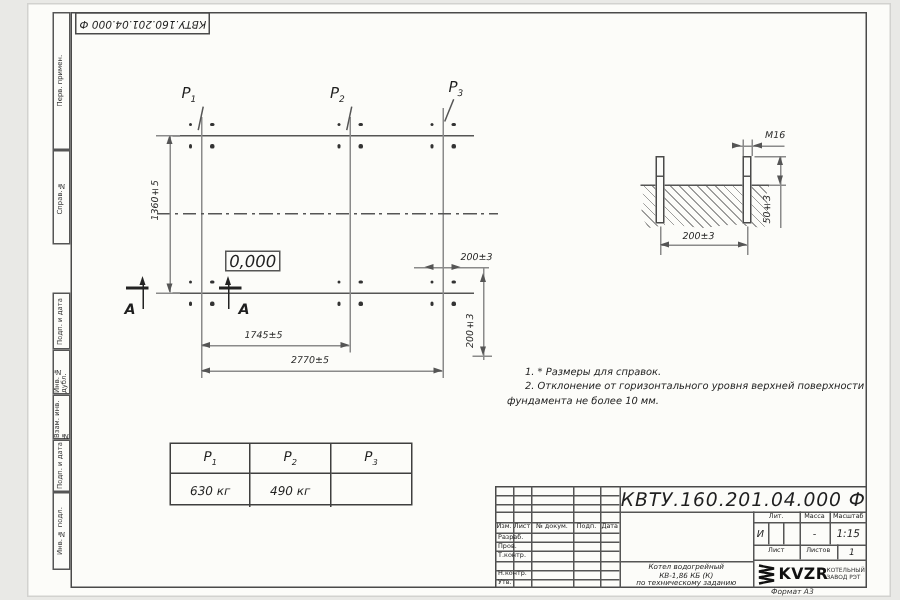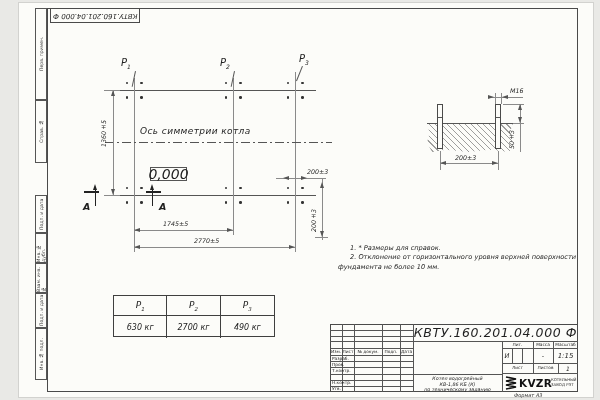--- a/index.html
+++ b/index.html
@@ -91,7 +91,6 @@
   <div class="abs v thin" style="left:233px;top:78px;height:157px;"></div>
   <div class="abs v thin" style="left:295px;top:72px;height:180px;"></div>
   <div class="abs chain" style="left:105px;top:142px;width:227px;"></div>
-  <div class="abs lbl it" style="left:140px;top:127px;font-size:9px;letter-spacing:.4px;">Ось симметрии котла</div>
 
   <div class="cluster" style="left:125.5px;top:81.5px;">
       <div class="dot"></div>

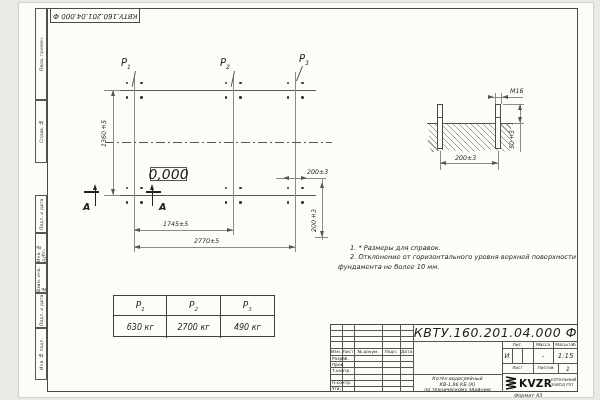--- a/index.html
+++ b/index.html
@@ -32,7 +32,7 @@
   .plabel{font-size:10px;font-style:italic;}
   .plabel sub{font-size:6px;}
   .levelbox{border:1px solid #555;box-sizing:border-box;display:flex;align-items:center;justify-content:center;
-            font-size:14px;font-style:italic;}
+            font-size:11px;font-style:italic;}
   .dim{font-size:6.3px;font-style:italic;color:#2a2a2a;}
   .hatch{background:repeating-linear-gradient(45deg,rgba(95,95,95,.6) 0 .8px,transparent .8px 4.2px);}
   .bolt{background:#fcfcf9;border:1px solid #4a4a4a;box-sizing:border-box;}

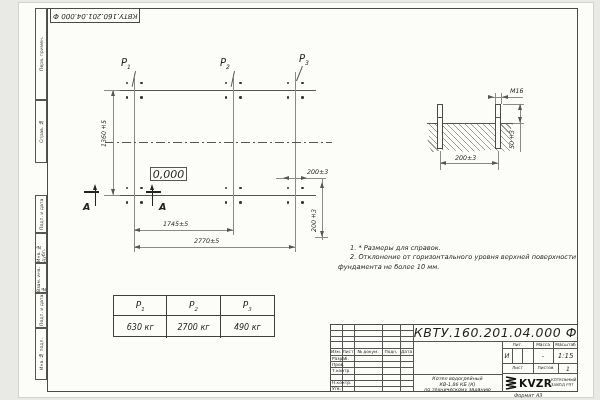--- a/index.html
+++ b/index.html
@@ -223,7 +223,6 @@
         <span><span>P</span><sub>3</sub></span>
       </div>
     <div class="cell">630 кг</div>
-    <div class="cell">2700 кг</div>
     <div class="cell">490 кг</div>
   </div>
 

